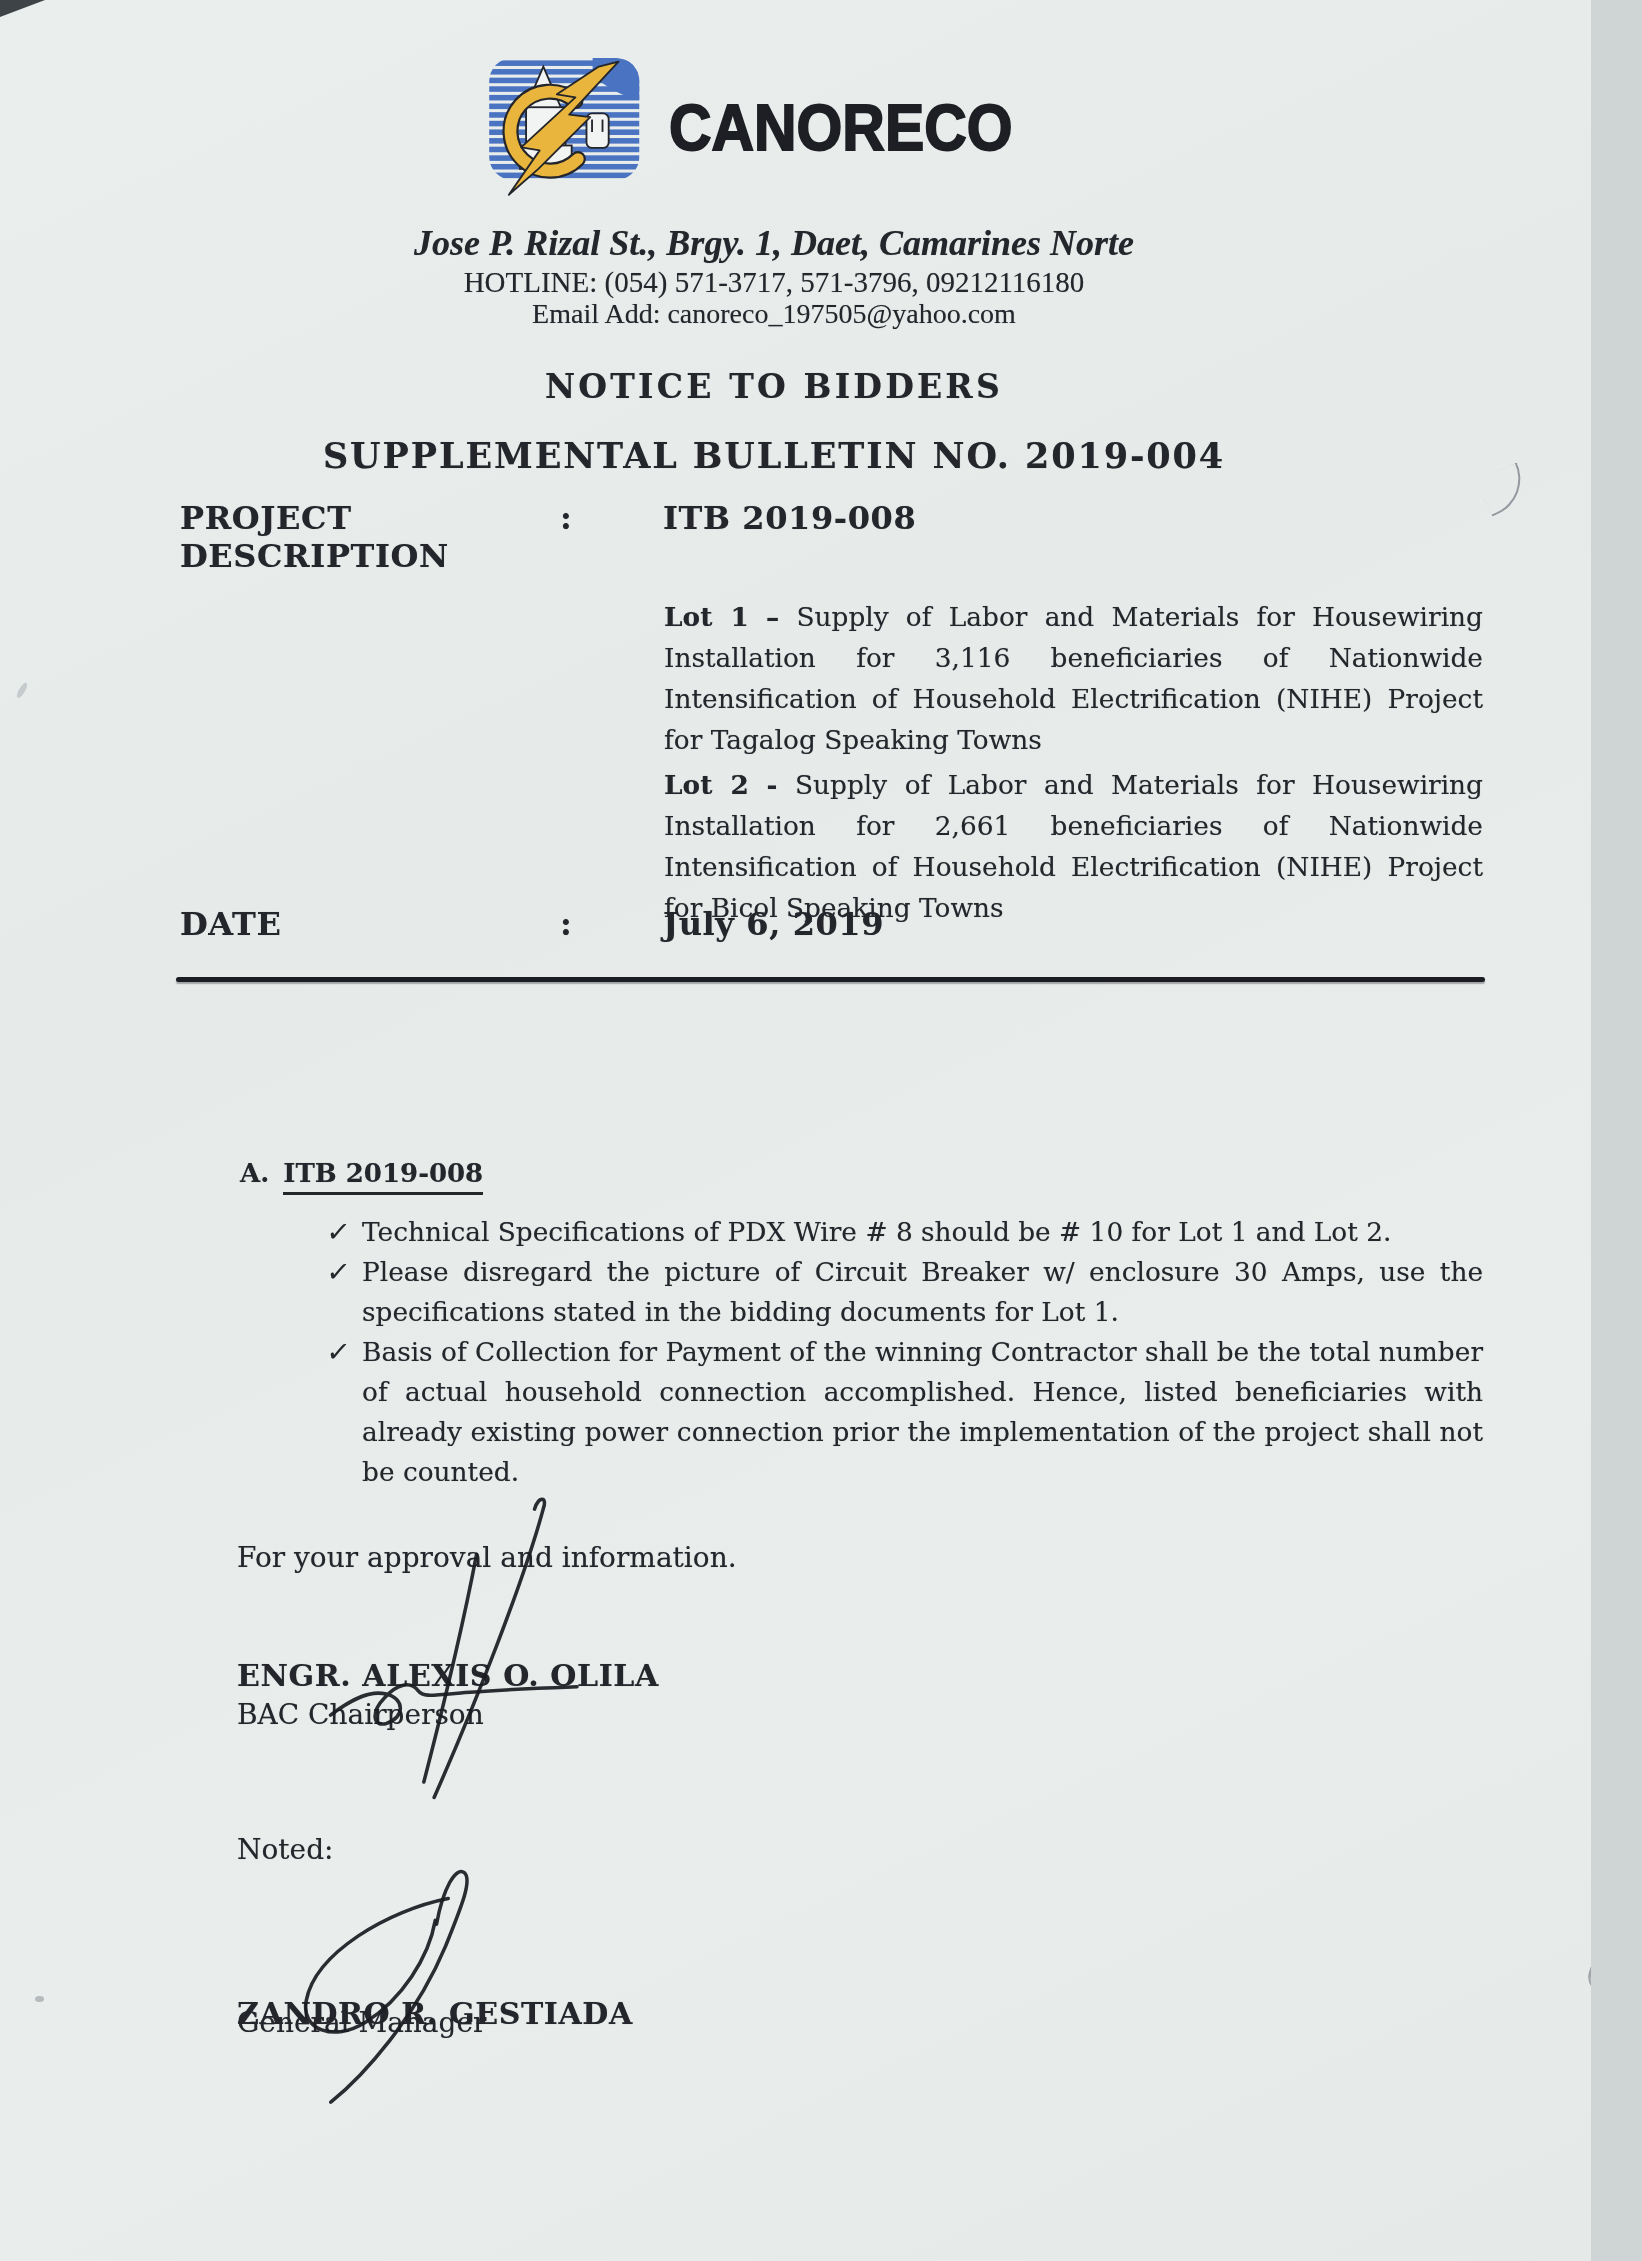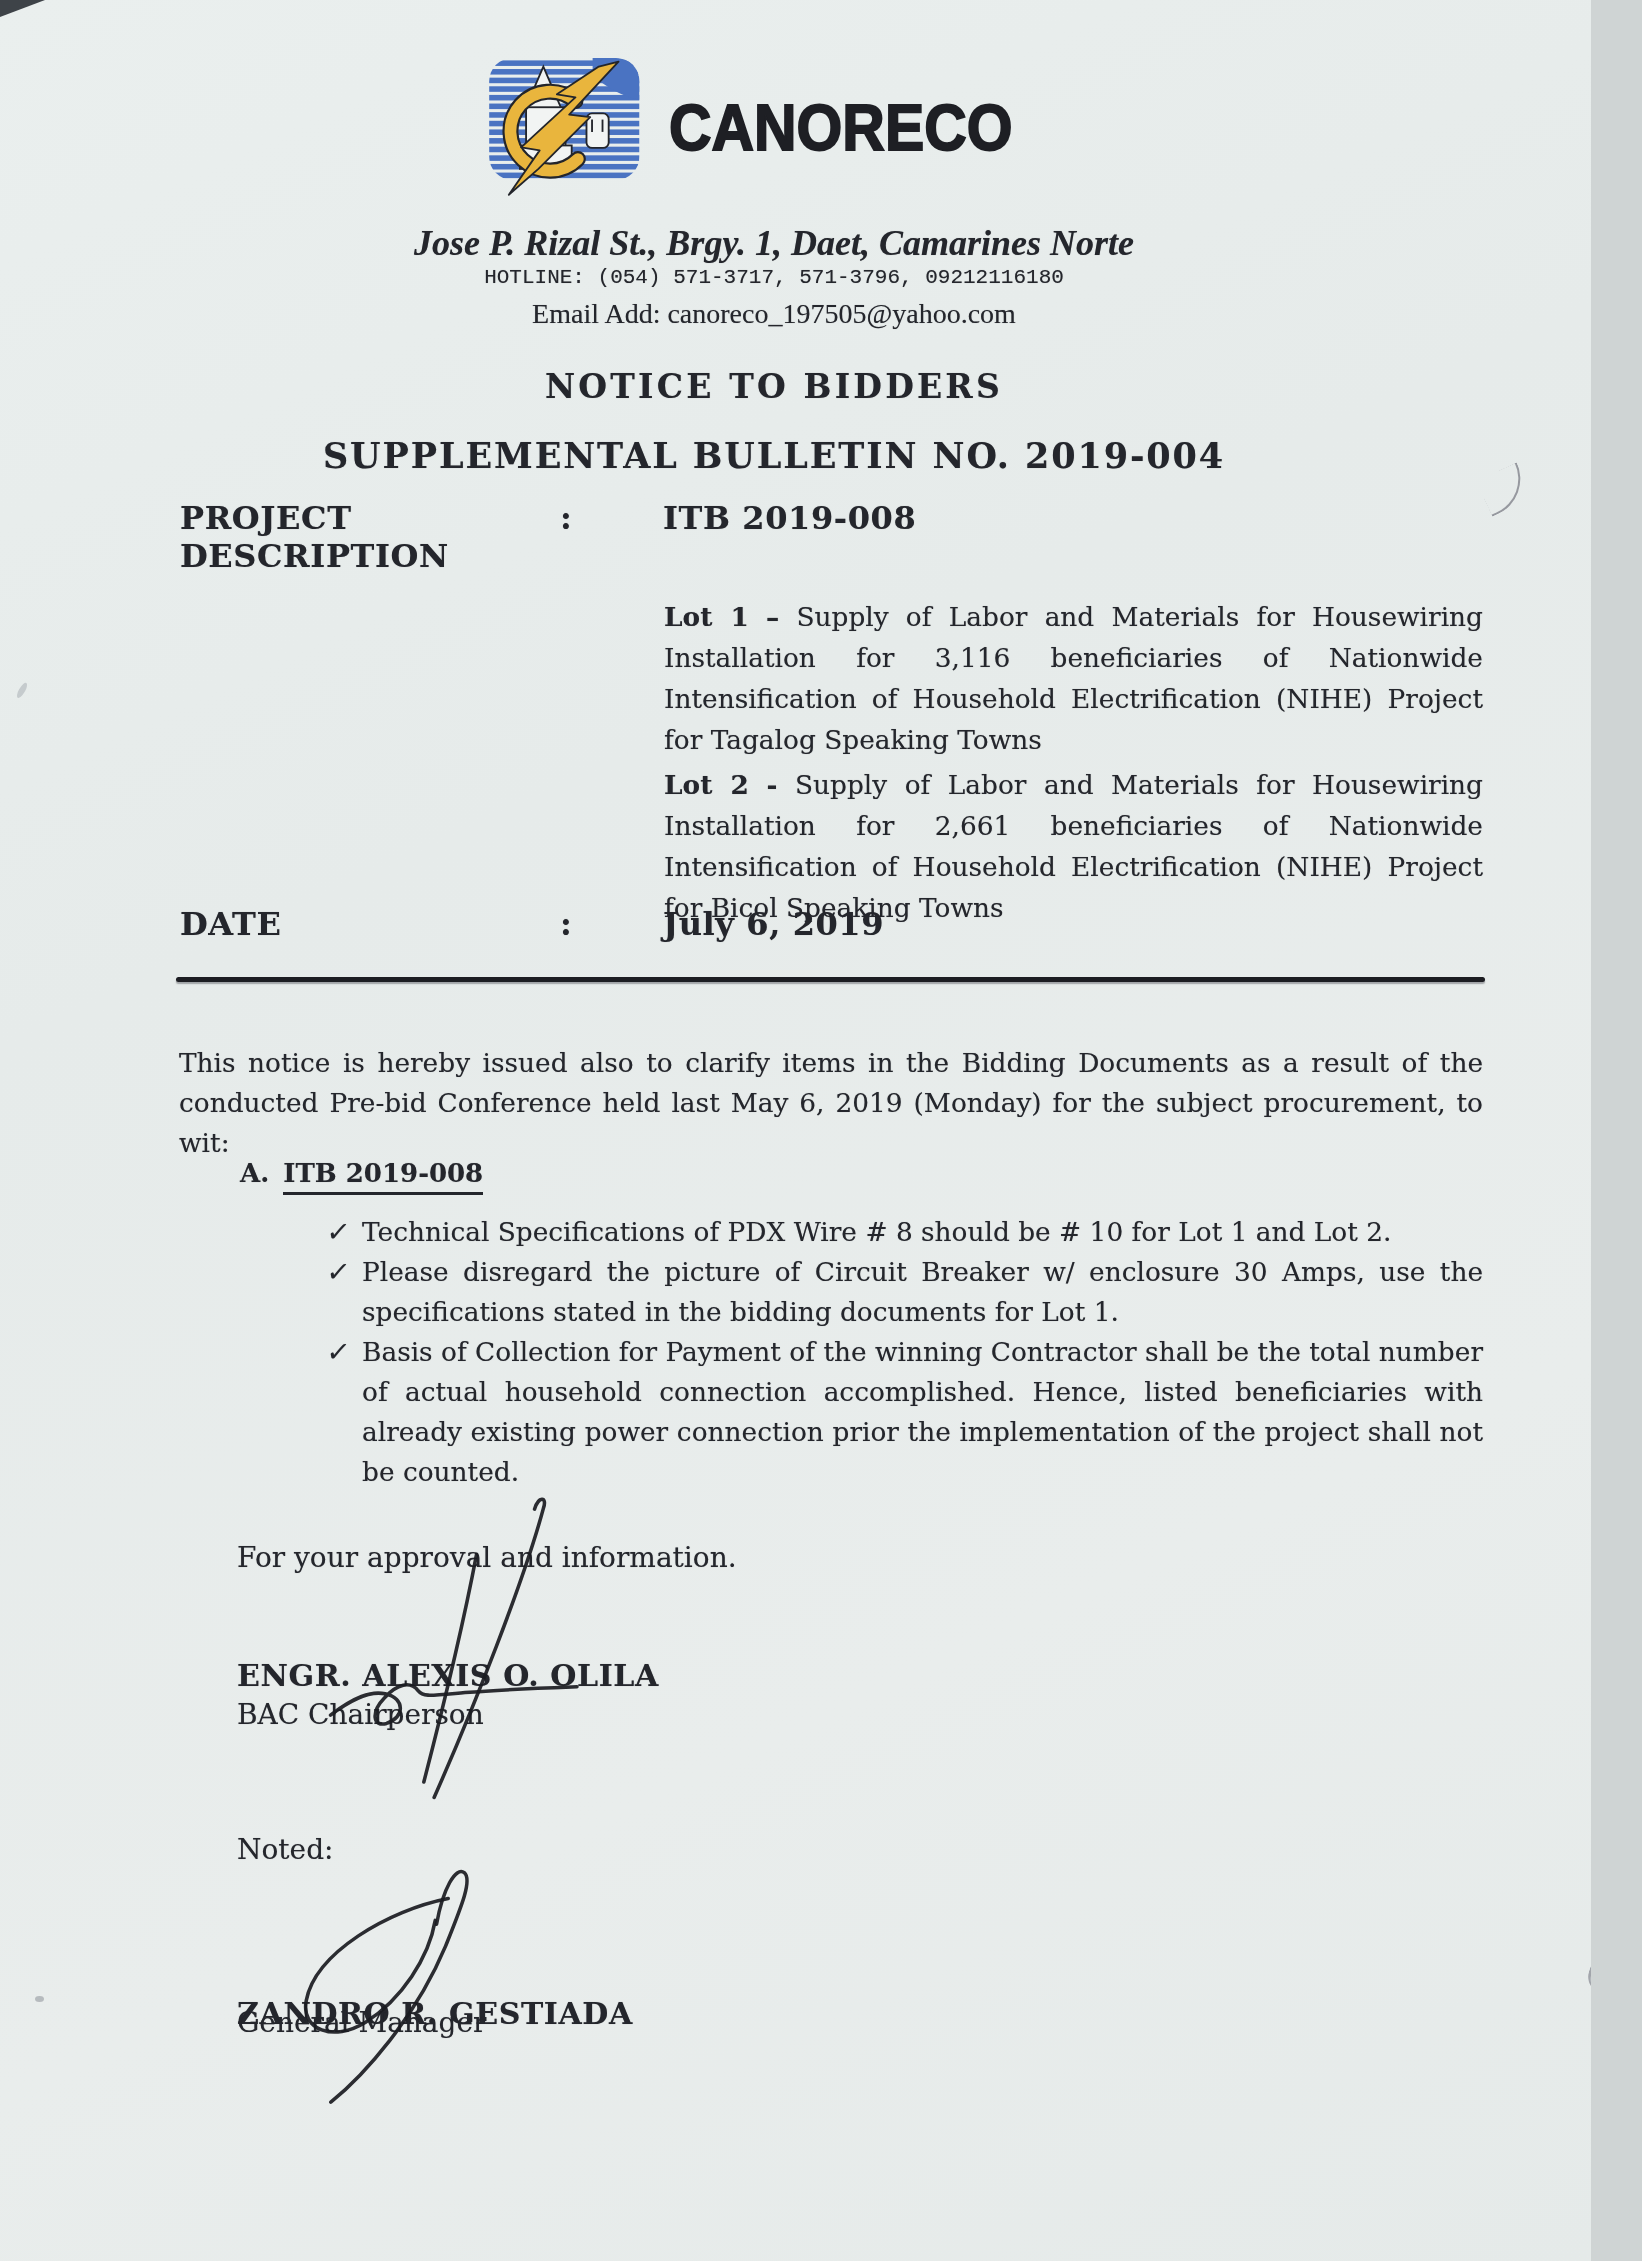--- a/index.html
+++ b/index.html
@@ -27,7 +27,7 @@
   .head-center{left:0;right:43px;text-align:center;}
   .org-name{top:197px;font-size:32px;font-weight:bold;font-family:"Liberation Serif", serif;letter-spacing:0.6px;}
   .address{top:222px;font-size:36px;font-weight:bold;font-style:italic;font-family:"Liberation Serif", serif;}
-  .hotline{top:266px;font-size:21px;font-family:Liberation Mono, monospace;}
+  .hotline{top:266px;font-size:29px;font-family:Liberation Serif, serif;}
   .email{top:298px;font-size:28px;font-family:"Liberation Serif", serif;}
 
   .notice-title{top:367px;font-size:33px;font-weight:bold;letter-spacing:3.2px;}

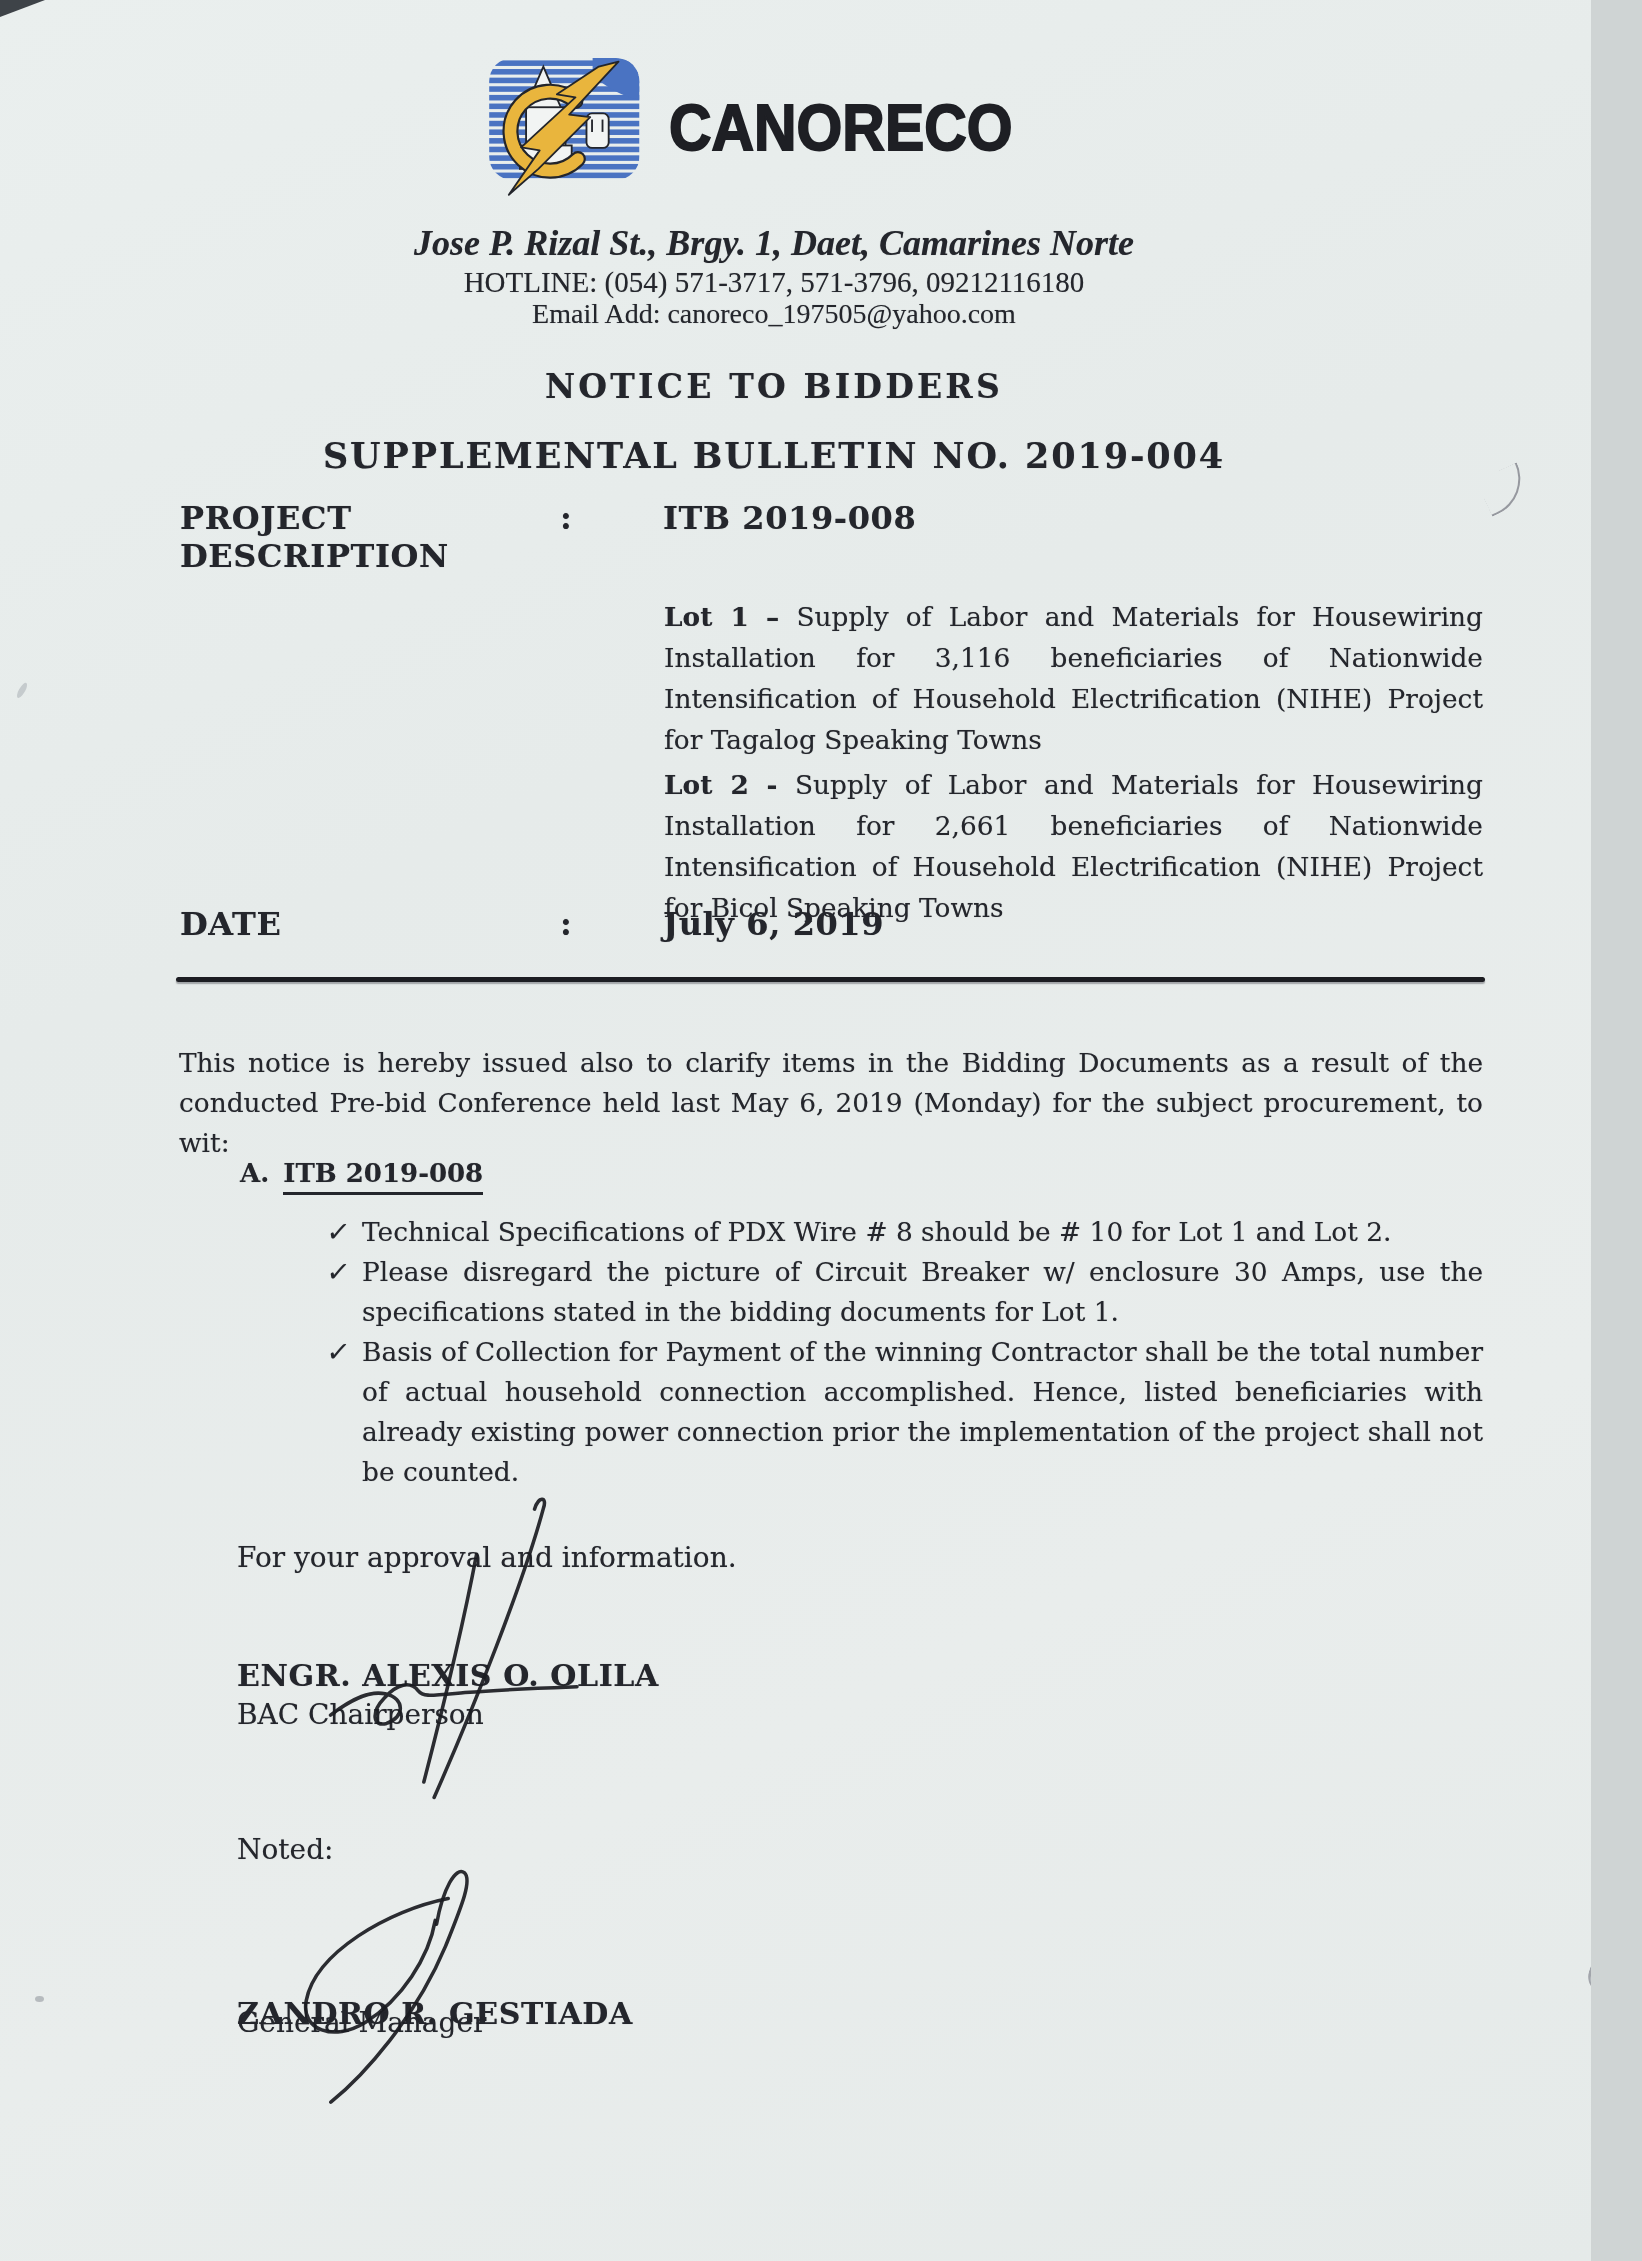--- a/index.html
+++ b/index.html
@@ -162,7 +162,6 @@
 
   <div class="abs divider"></div>
 
-  <p class="abs intro txt">This notice is hereby issued also to clarify items in the Bidding Documents as a result of the conducted Pre-bid Conference held last May 6, 2019 (Monday) for the subject procurement, to wit:</p>
 
   <div class="abs section-heading txt">
     <span class="section-letter">A.</span><span class="section-title">ITB 2019-008</span>

